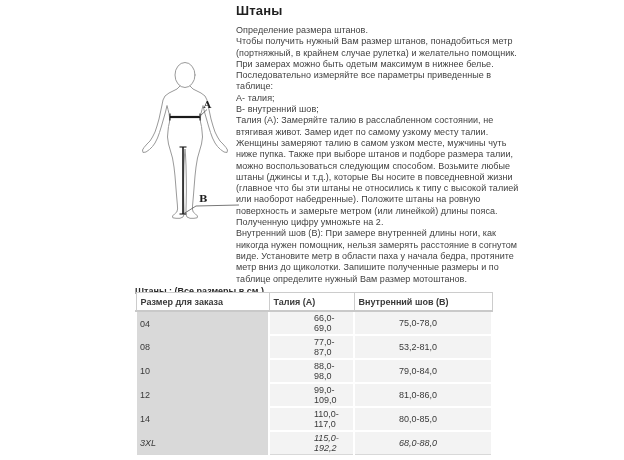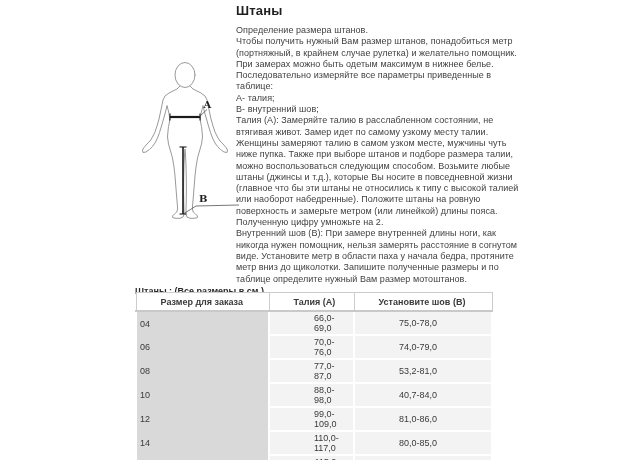--- a/index.html
+++ b/index.html
@@ -25,7 +25,7 @@
   .caption { position:absolute; left:135px; top:280px; font-size:9px; font-weight:bold; color:#2a2a2a;margin-top:6px; }
   .size-table { position:absolute; left:135px; top:292px; width:356px; border-collapse:collapse; table-layout:fixed; font-size:9px; color:#3a3a3a; }
   .size-table th {
-    background:#fff; font-weight:bold; text-align:left; padding:3px 24px; height:11px; font-size:9px;
+    background:#fff; font-weight:bold; text-align:left; padding:3px 4px; height:11px; font-size:9px;
     border:1px solid var(--table-header-border,#cccccc); border-bottom:2px solid #c9c9c9;
     overflow:hidden; white-space:nowrap;
   }

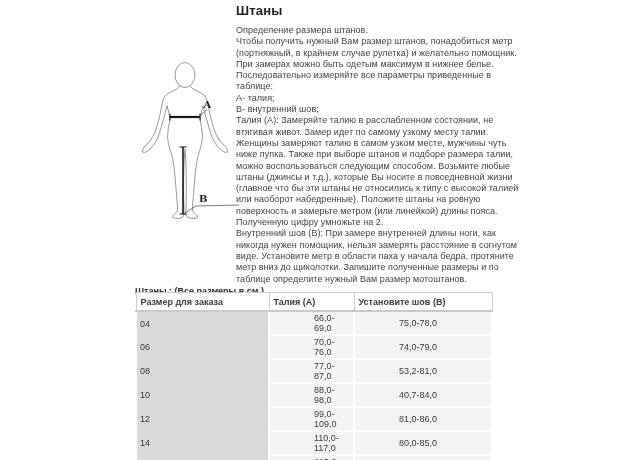--- a/index.html
+++ b/index.html
@@ -105,7 +105,7 @@
       <tr>
         <th>Размер для заказа</th>
         <th>Талия (А)</th>
-        <th>Установите шов (В)</th>
+        <th>Внутренний шов (В)</th>
       </tr>
     </thead>
     <tbody>

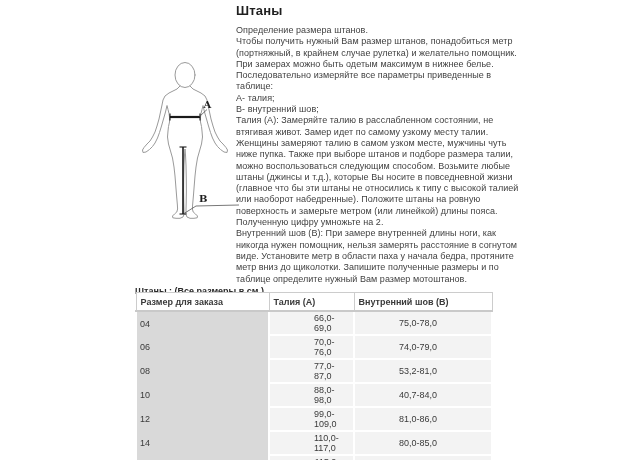--- a/index.html
+++ b/index.html
@@ -115,11 +115,6 @@
         <td class="value-col">75,0-78,0</td>
       </tr>
       <tr>
-        <td class="size-col">06</td>
-        <td class="value-col">70,0-76,0</td>
-        <td class="value-col">74,0-79,0</td>
-      </tr>
-      <tr>
         <td class="size-col">08</td>
         <td class="value-col">77,0-87,0</td>
         <td class="value-col">53,2-81,0</td>

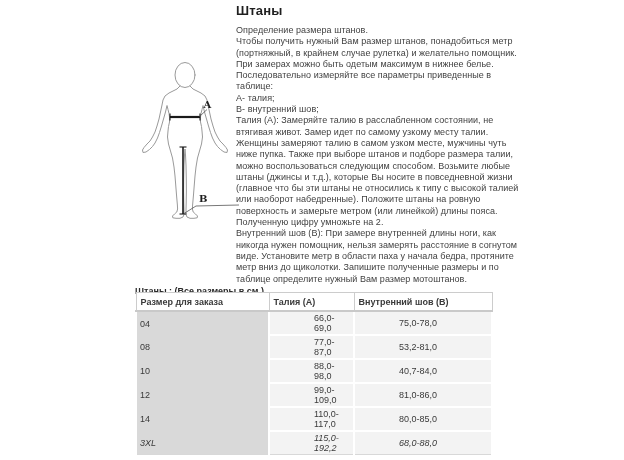--- a/index.html
+++ b/index.html
@@ -122,7 +122,7 @@
       <tr>
         <td class="size-col">10</td>
         <td class="value-col">88,0-98,0</td>
-        <td class="value-col">40,7-84,0</td>
+        <td class="value-col">79,0-84,0</td>
       </tr>
       <tr>
         <td class="size-col">12</td>

